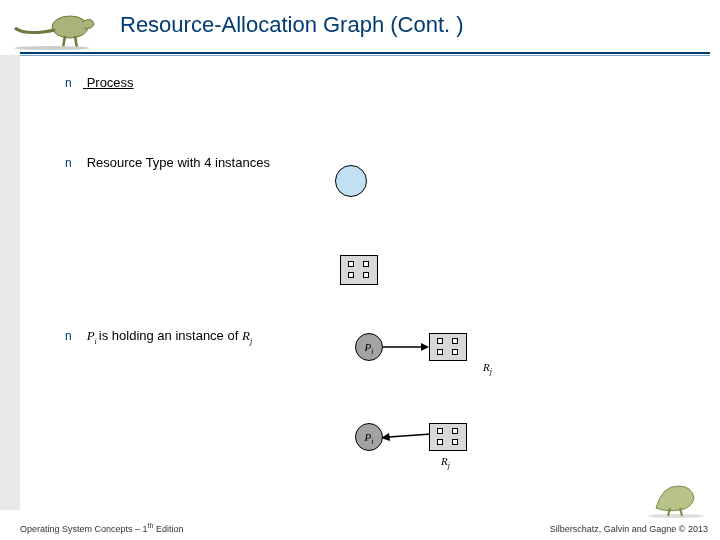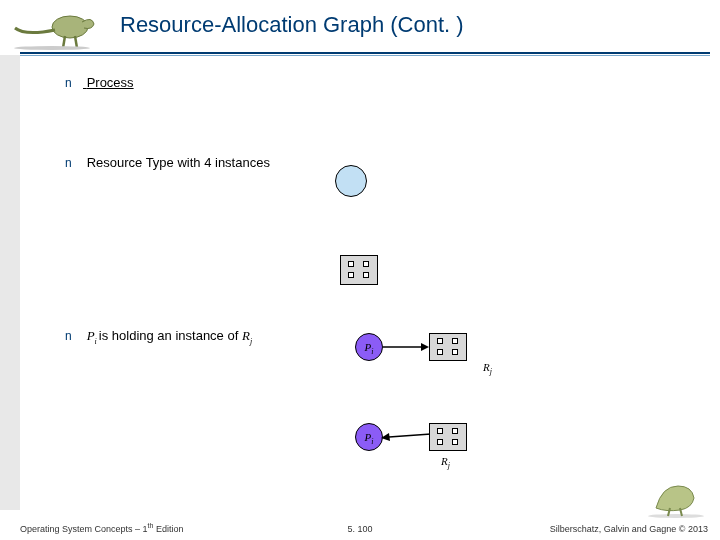--- a/index.html
+++ b/index.html
@@ -95,7 +95,7 @@
     width: 28px; height: 28px;
     border: 1px solid #000;
     border-radius: 50%;
-    background: #8b5cf6;
+    background: #a3a3a3;
     font-style: italic;
     font-size: 11px;
     text-align: center;

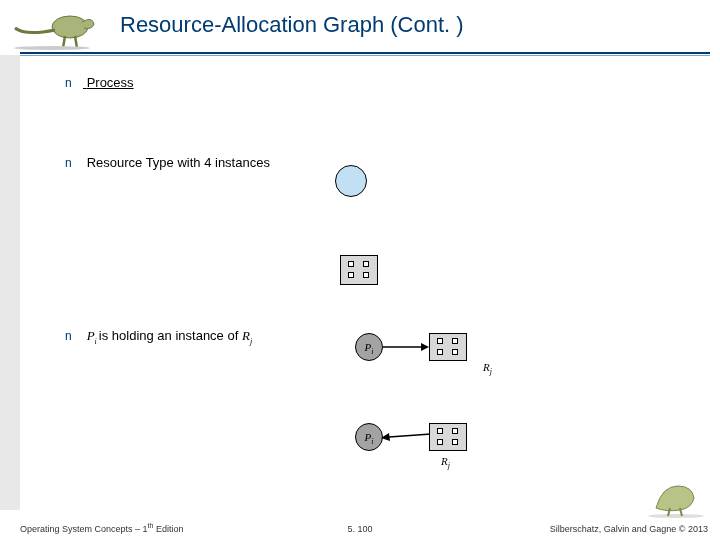--- a/index.html
+++ b/index.html
@@ -243,7 +243,6 @@
   <div class="foot-left">
     <span>Operating System Concepts – 1</span><span class="sup">th</span><span> Edition</span>
   </div>
-  <div class="foot-center">5. 100</div>
   <div class="foot-right">Silberschatz, Galvin and Gagne © 2013</div>
 </div>
 

